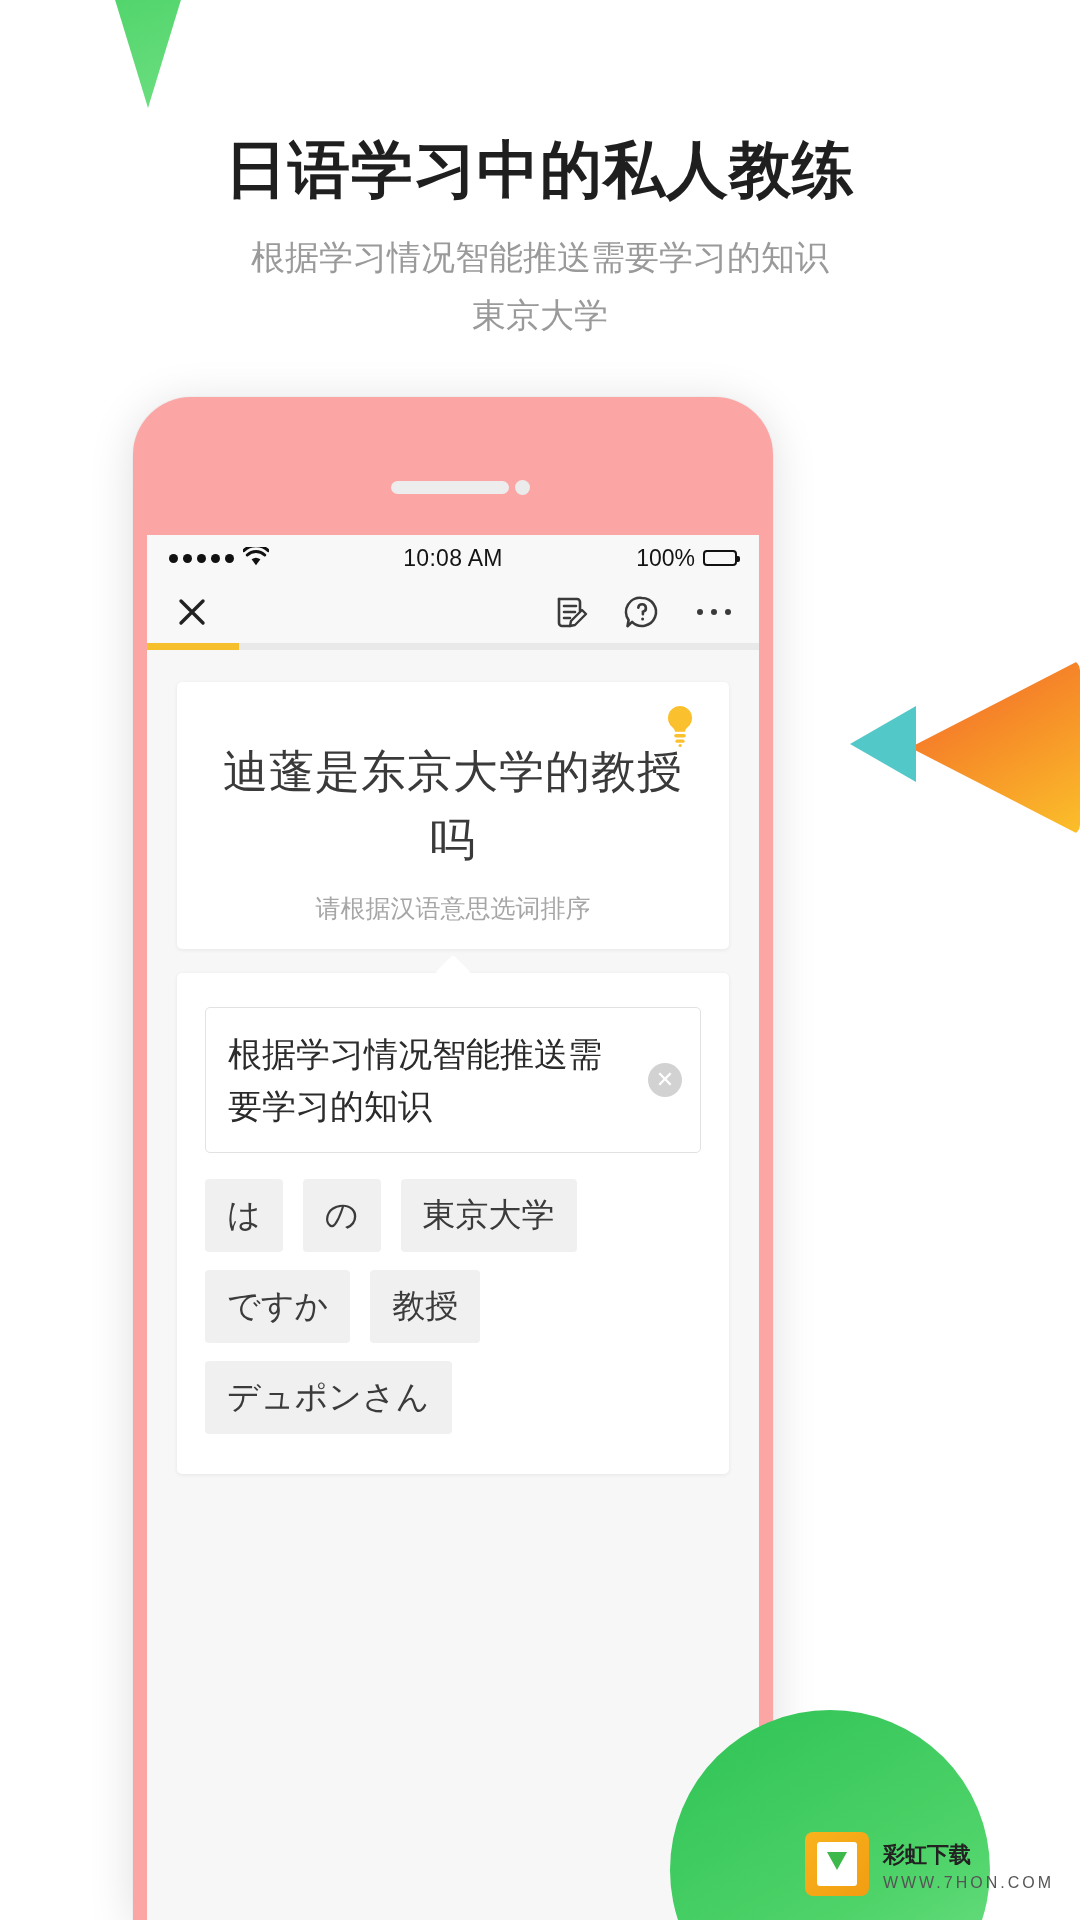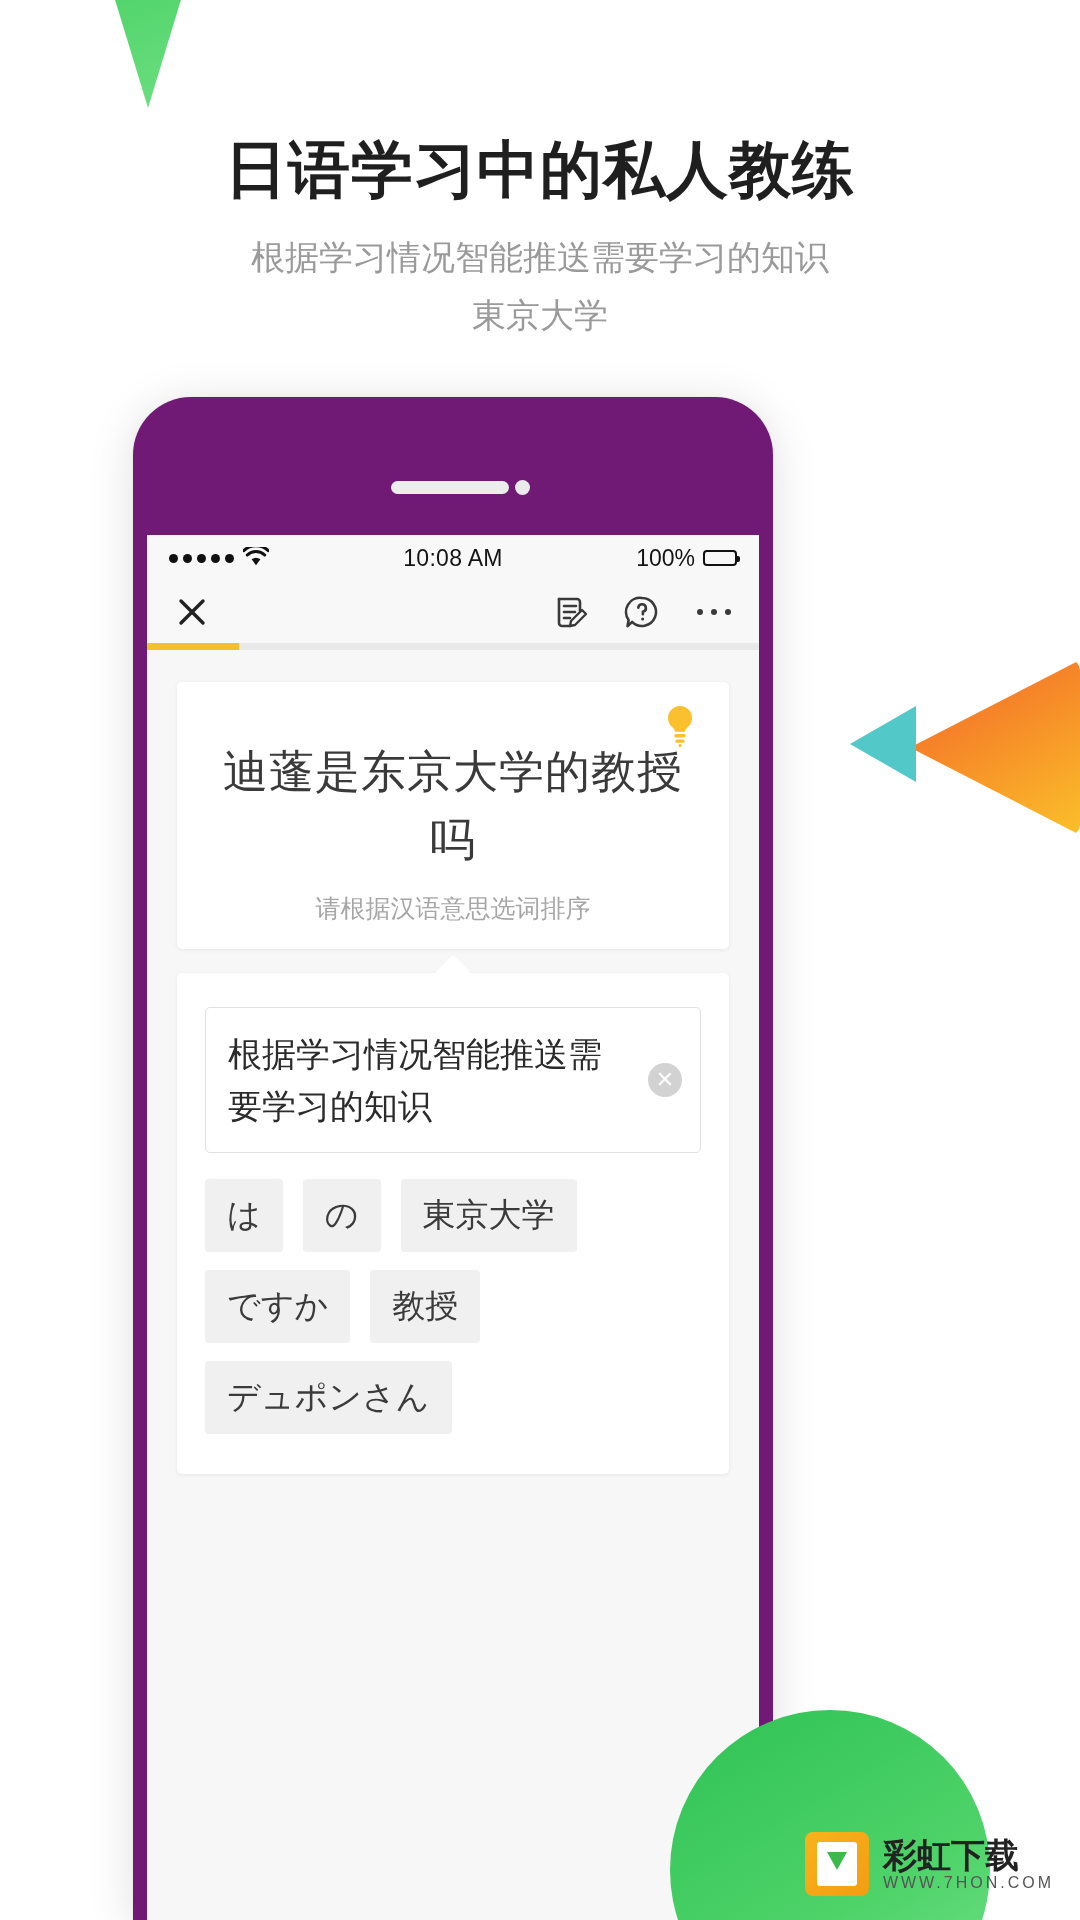--- a/index.html
+++ b/index.html
@@ -58,7 +58,7 @@
   .phone {
     position: absolute; left: 133px; top: 397px;
     width: 640px; height: 1523px;
-    background: #701a75;
+    background: #fca5a5;
     border-radius: 58px 58px 0 0;
     box-shadow: 0 6px 46px rgba(0,0,0,0.13), 0 0 0 1px rgba(0,0,0,0.025);
   }

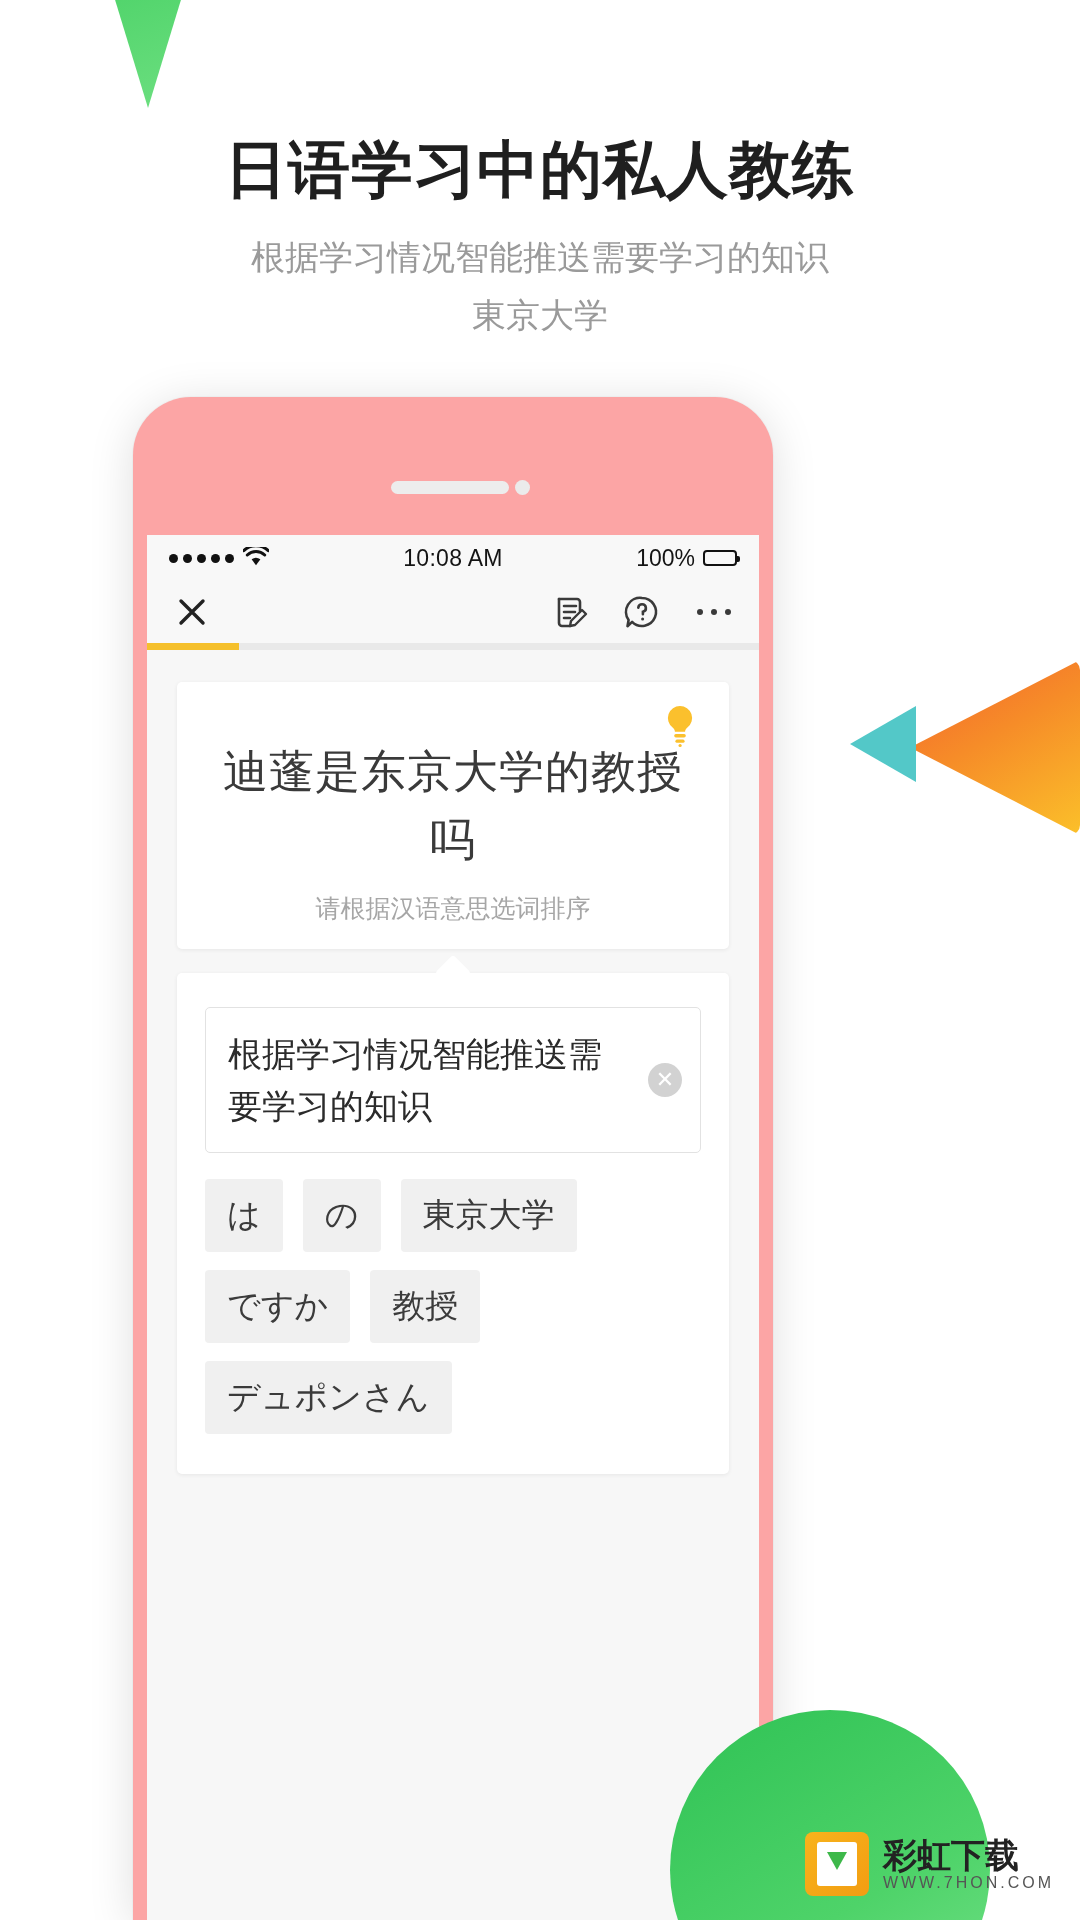--- a/index.html
+++ b/index.html
@@ -182,7 +182,7 @@
     border-top: 18px solid #3db84a;
   }
   .wm-text { text-align: left; }
-  .wm-title { font-size: 34px; font-weight: bold; color: #222; line-height: 38px; }
+  .wm-title { font-size: 22px; font-weight: bold; color: #222; line-height: 38px; }
   .wm-url { font-size: 16px; color: #555; letter-spacing: 3px; }
 </style>
 </head>

